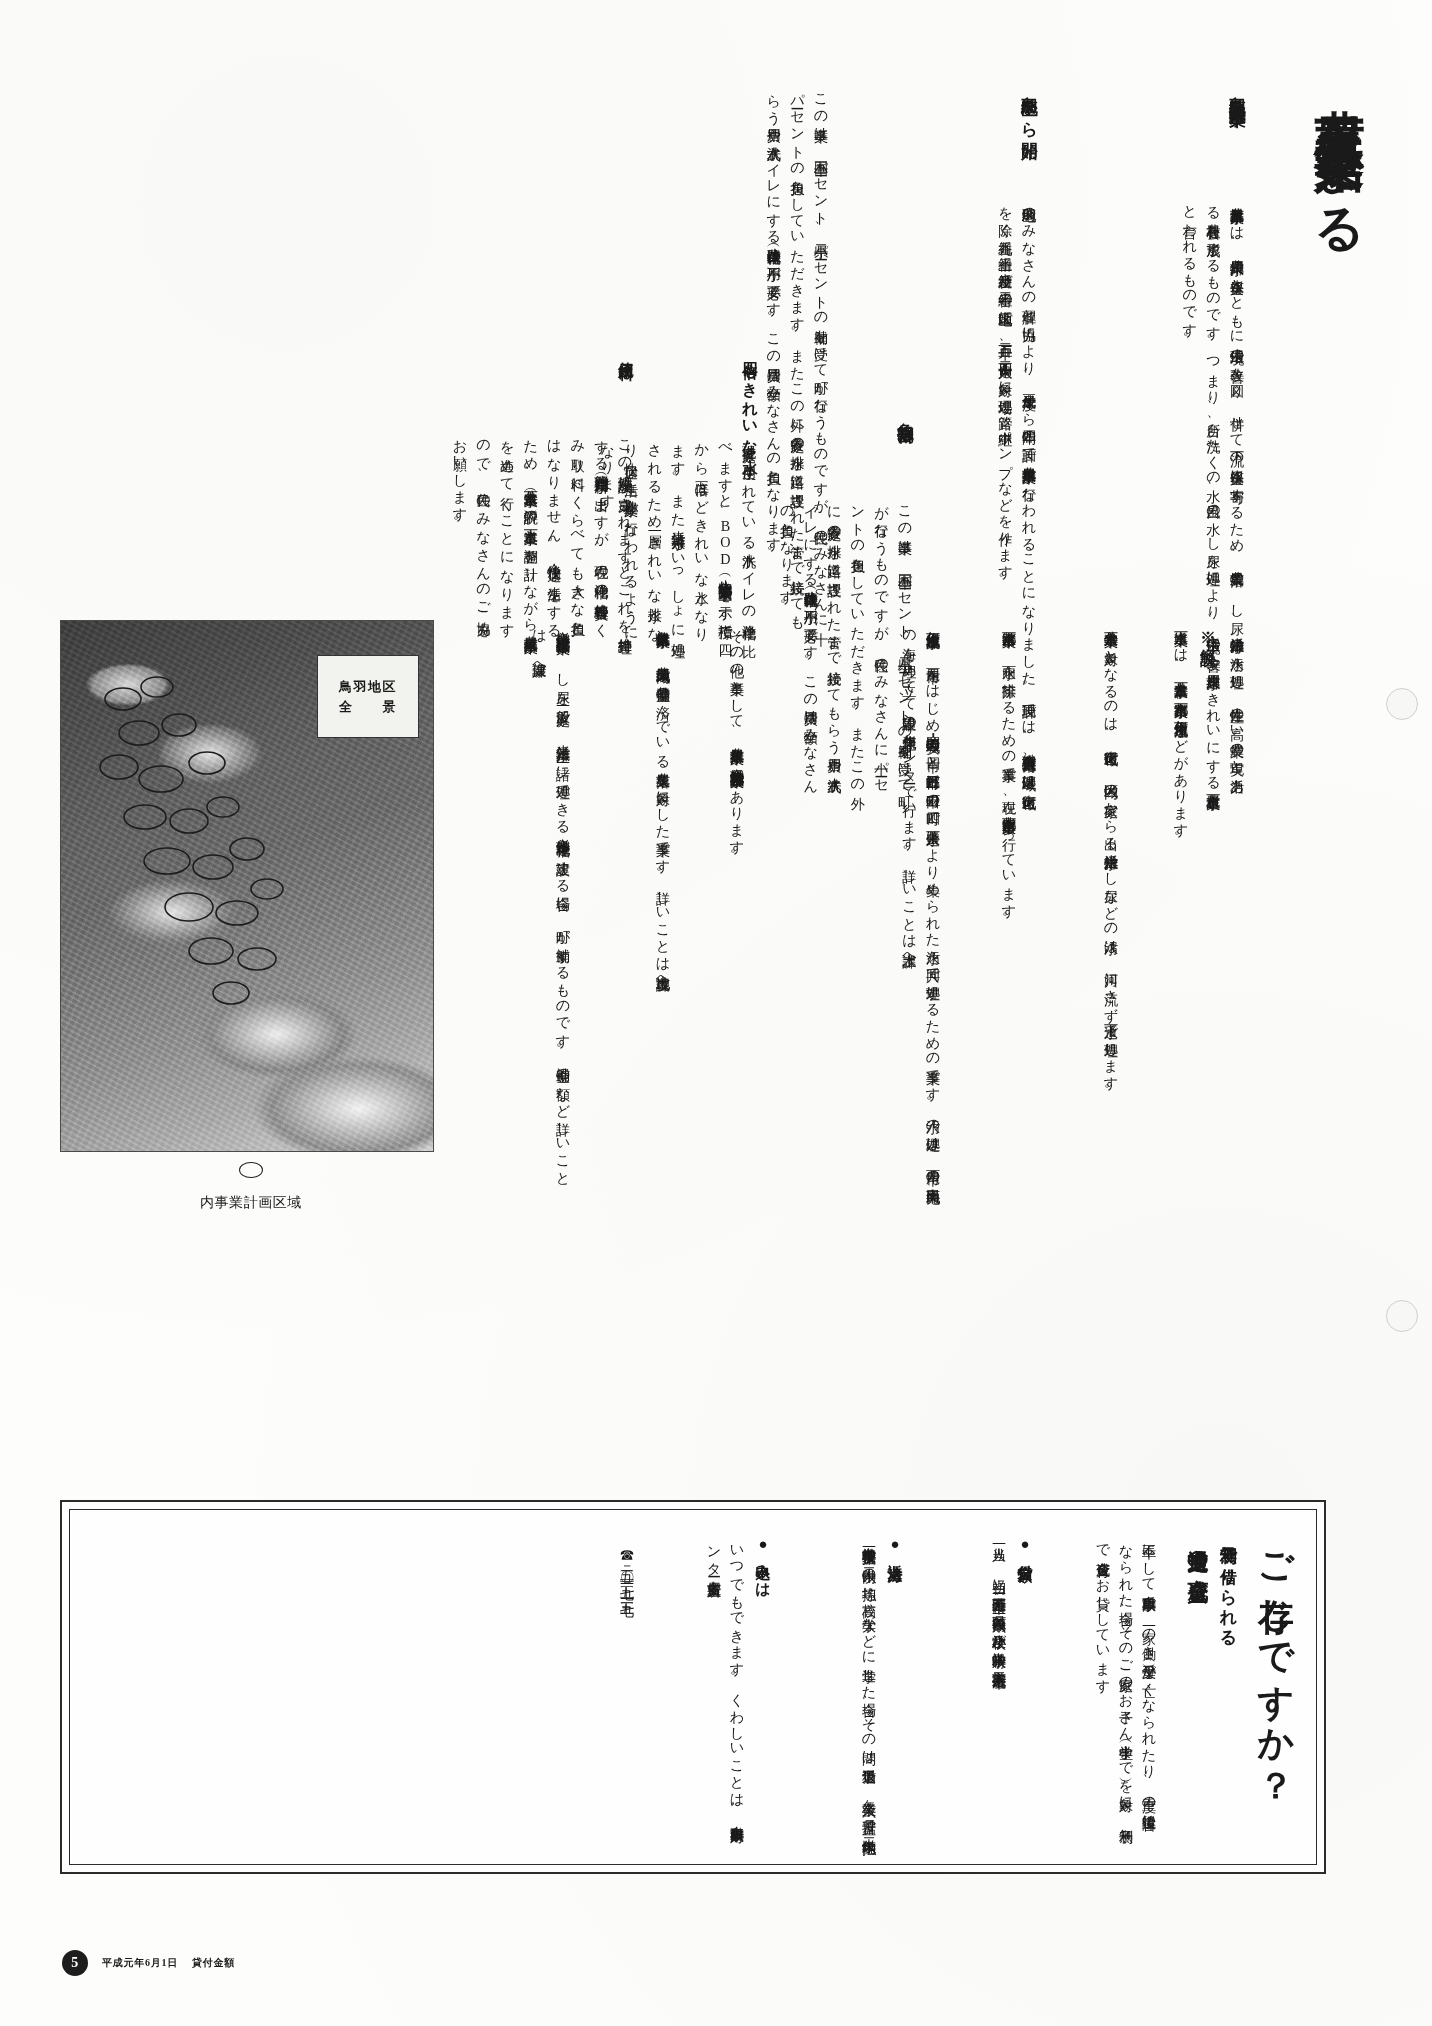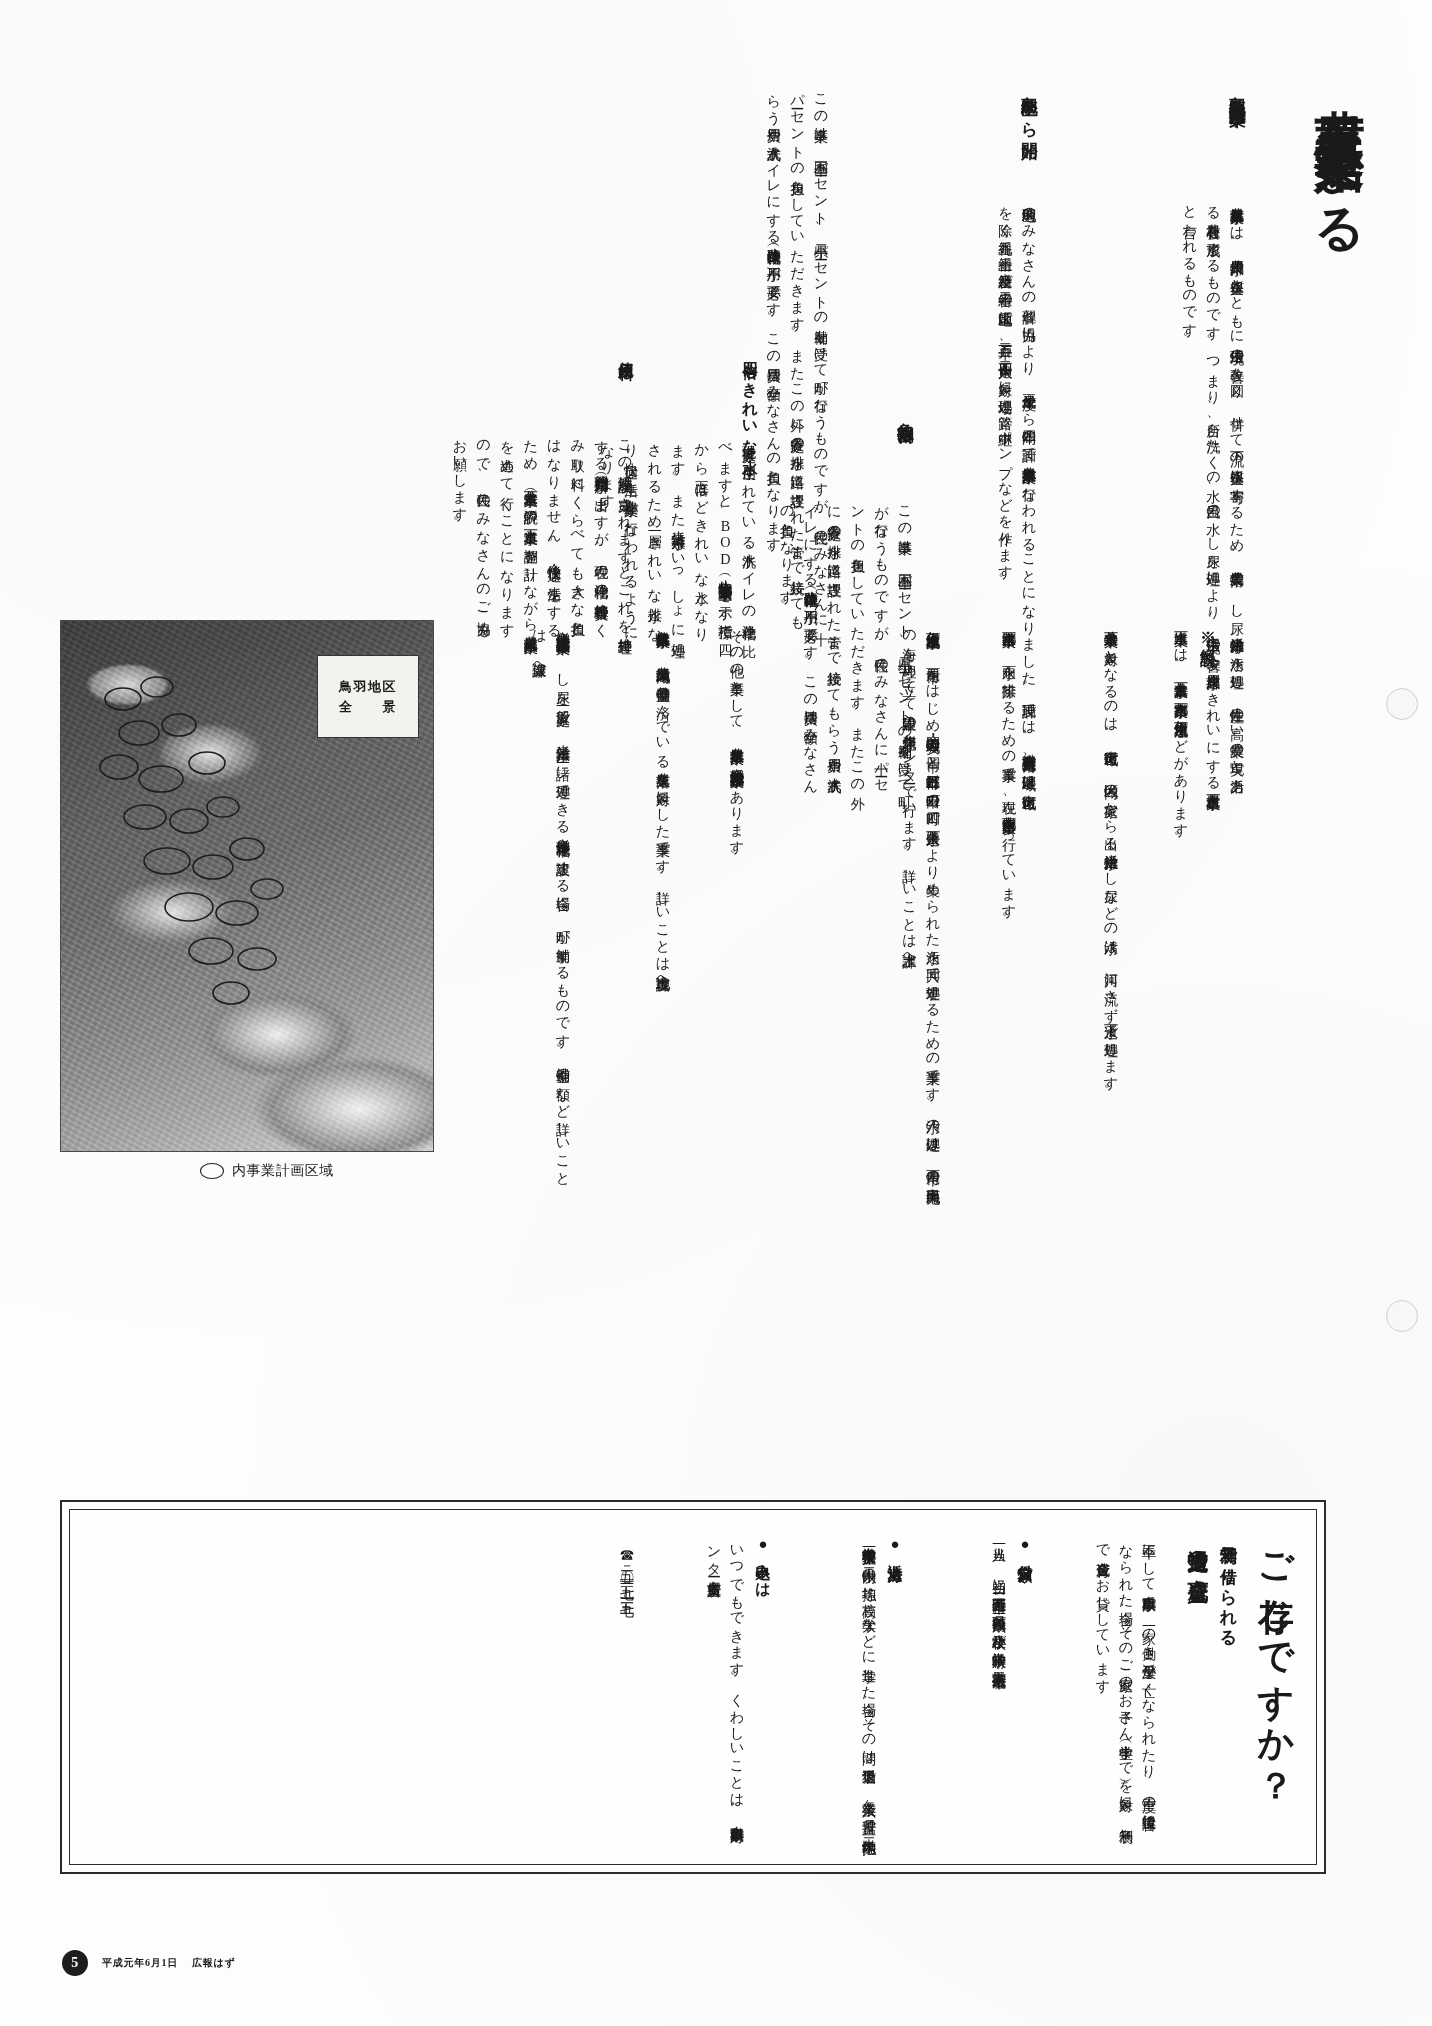--- a/index.html
+++ b/index.html
@@ -131,7 +131,8 @@
     letter-spacing: 0.04em;
     display: flex;
     align-items: center;
-    gap: 8px;
+    gap: 16px;
+    flex-direction: column;
   }
   .ellipse-mark {
     display: inline-block;

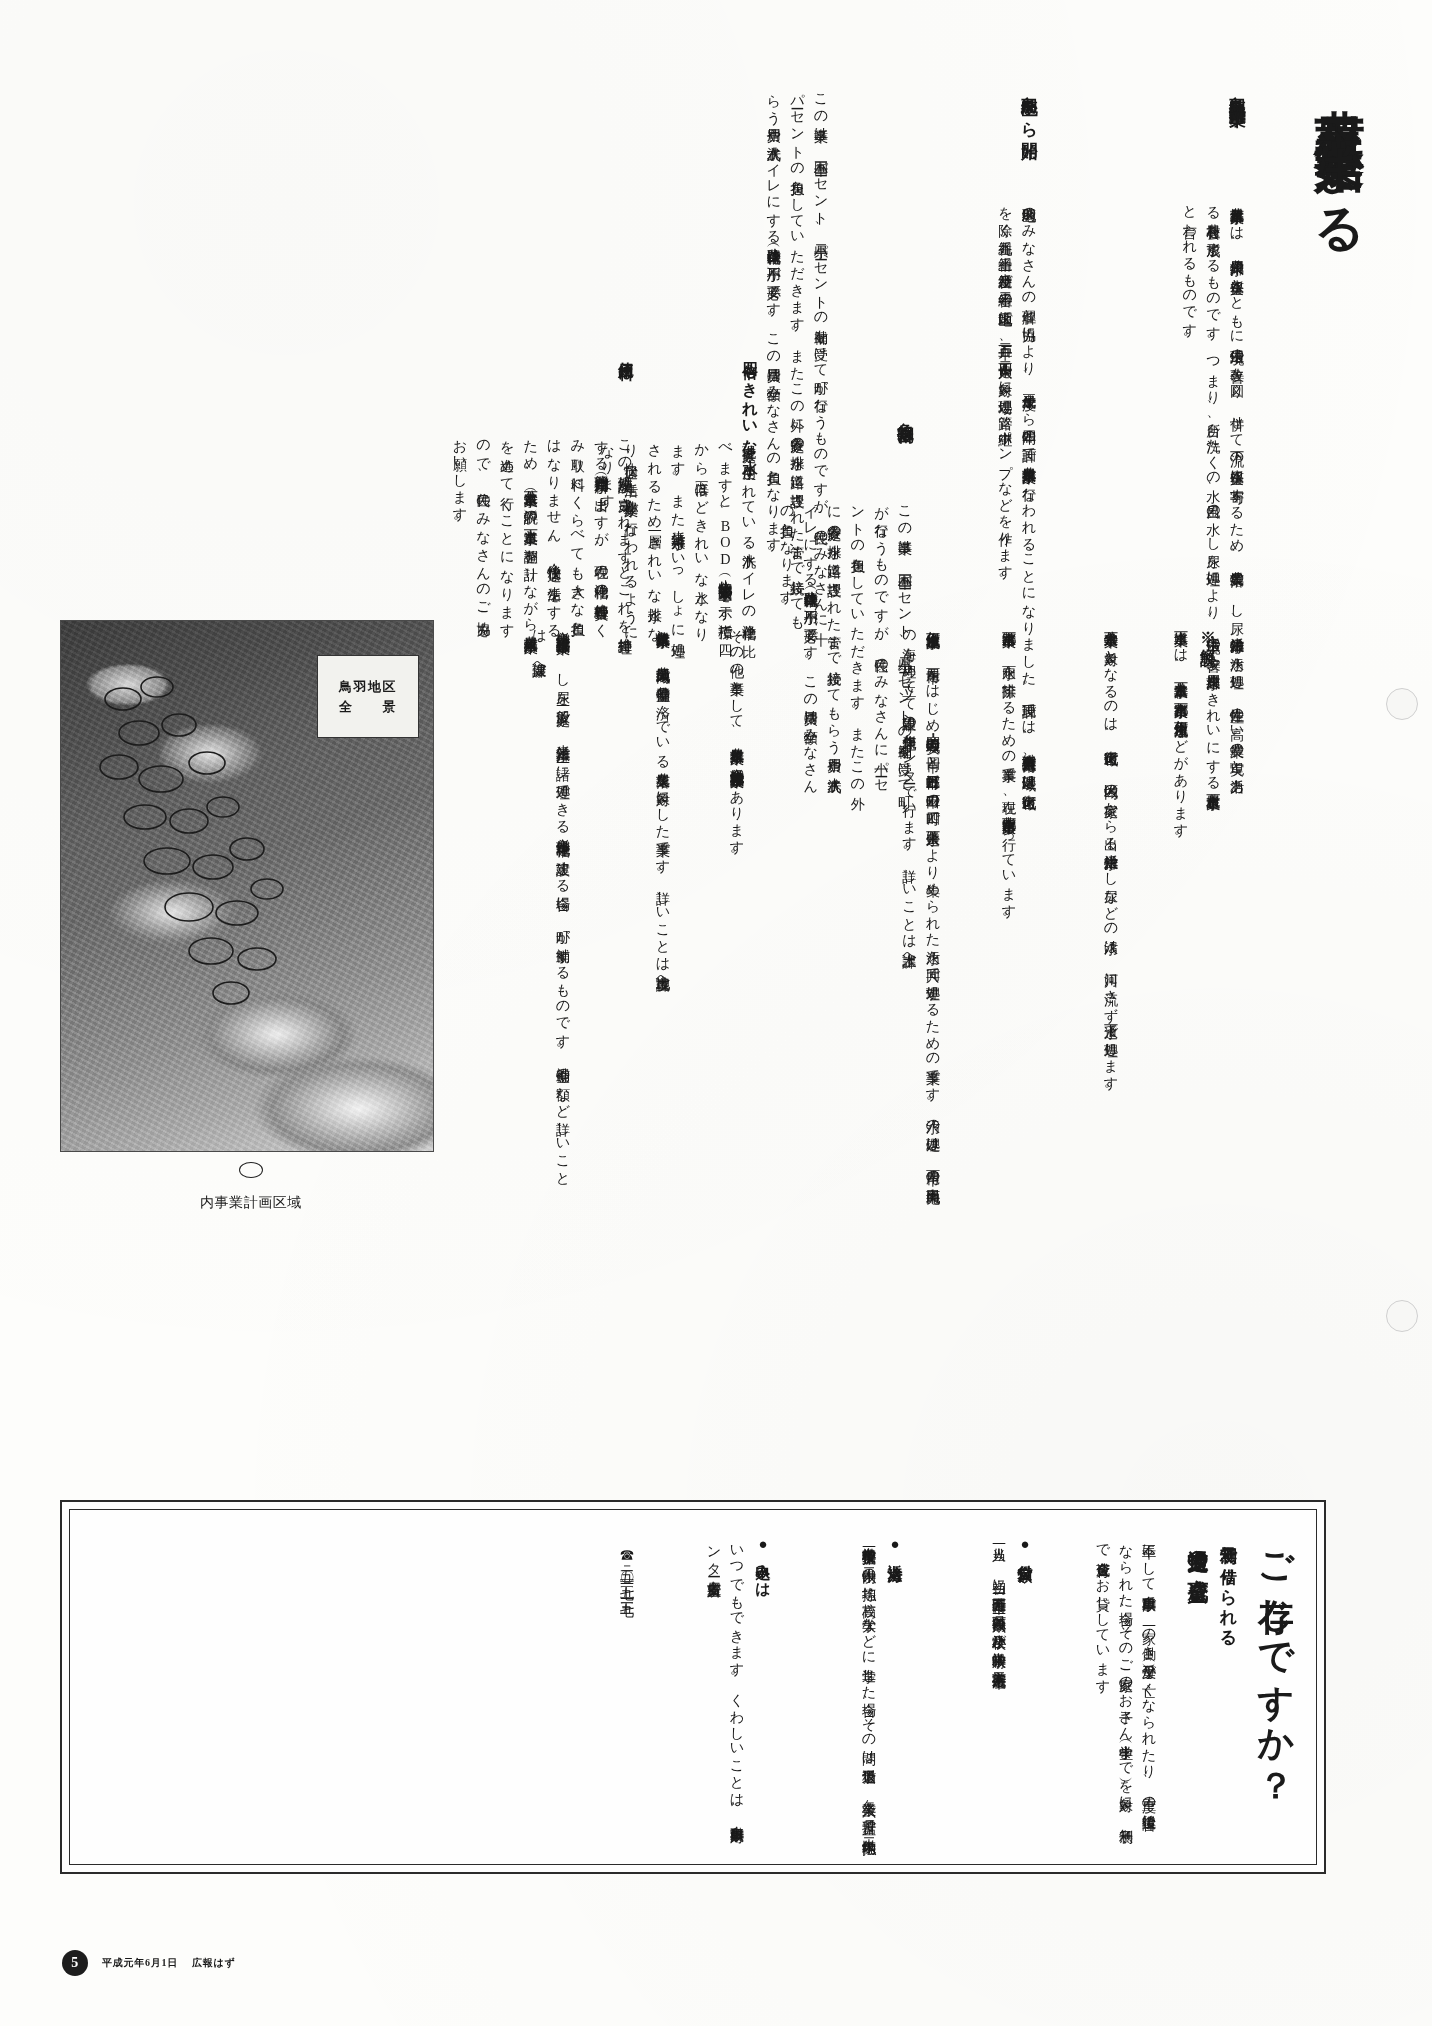--- a/index.html
+++ b/index.html
@@ -358,7 +358,7 @@
   <div id="footer">
     <div id="page-number">5</div>
     <div id="footer-text">平成元年6月1日</div>
-    <div id="footer-text">広報はず</div>
+    <div id="footer-text">貸付金額</div>
   </div>
 
 </div>

